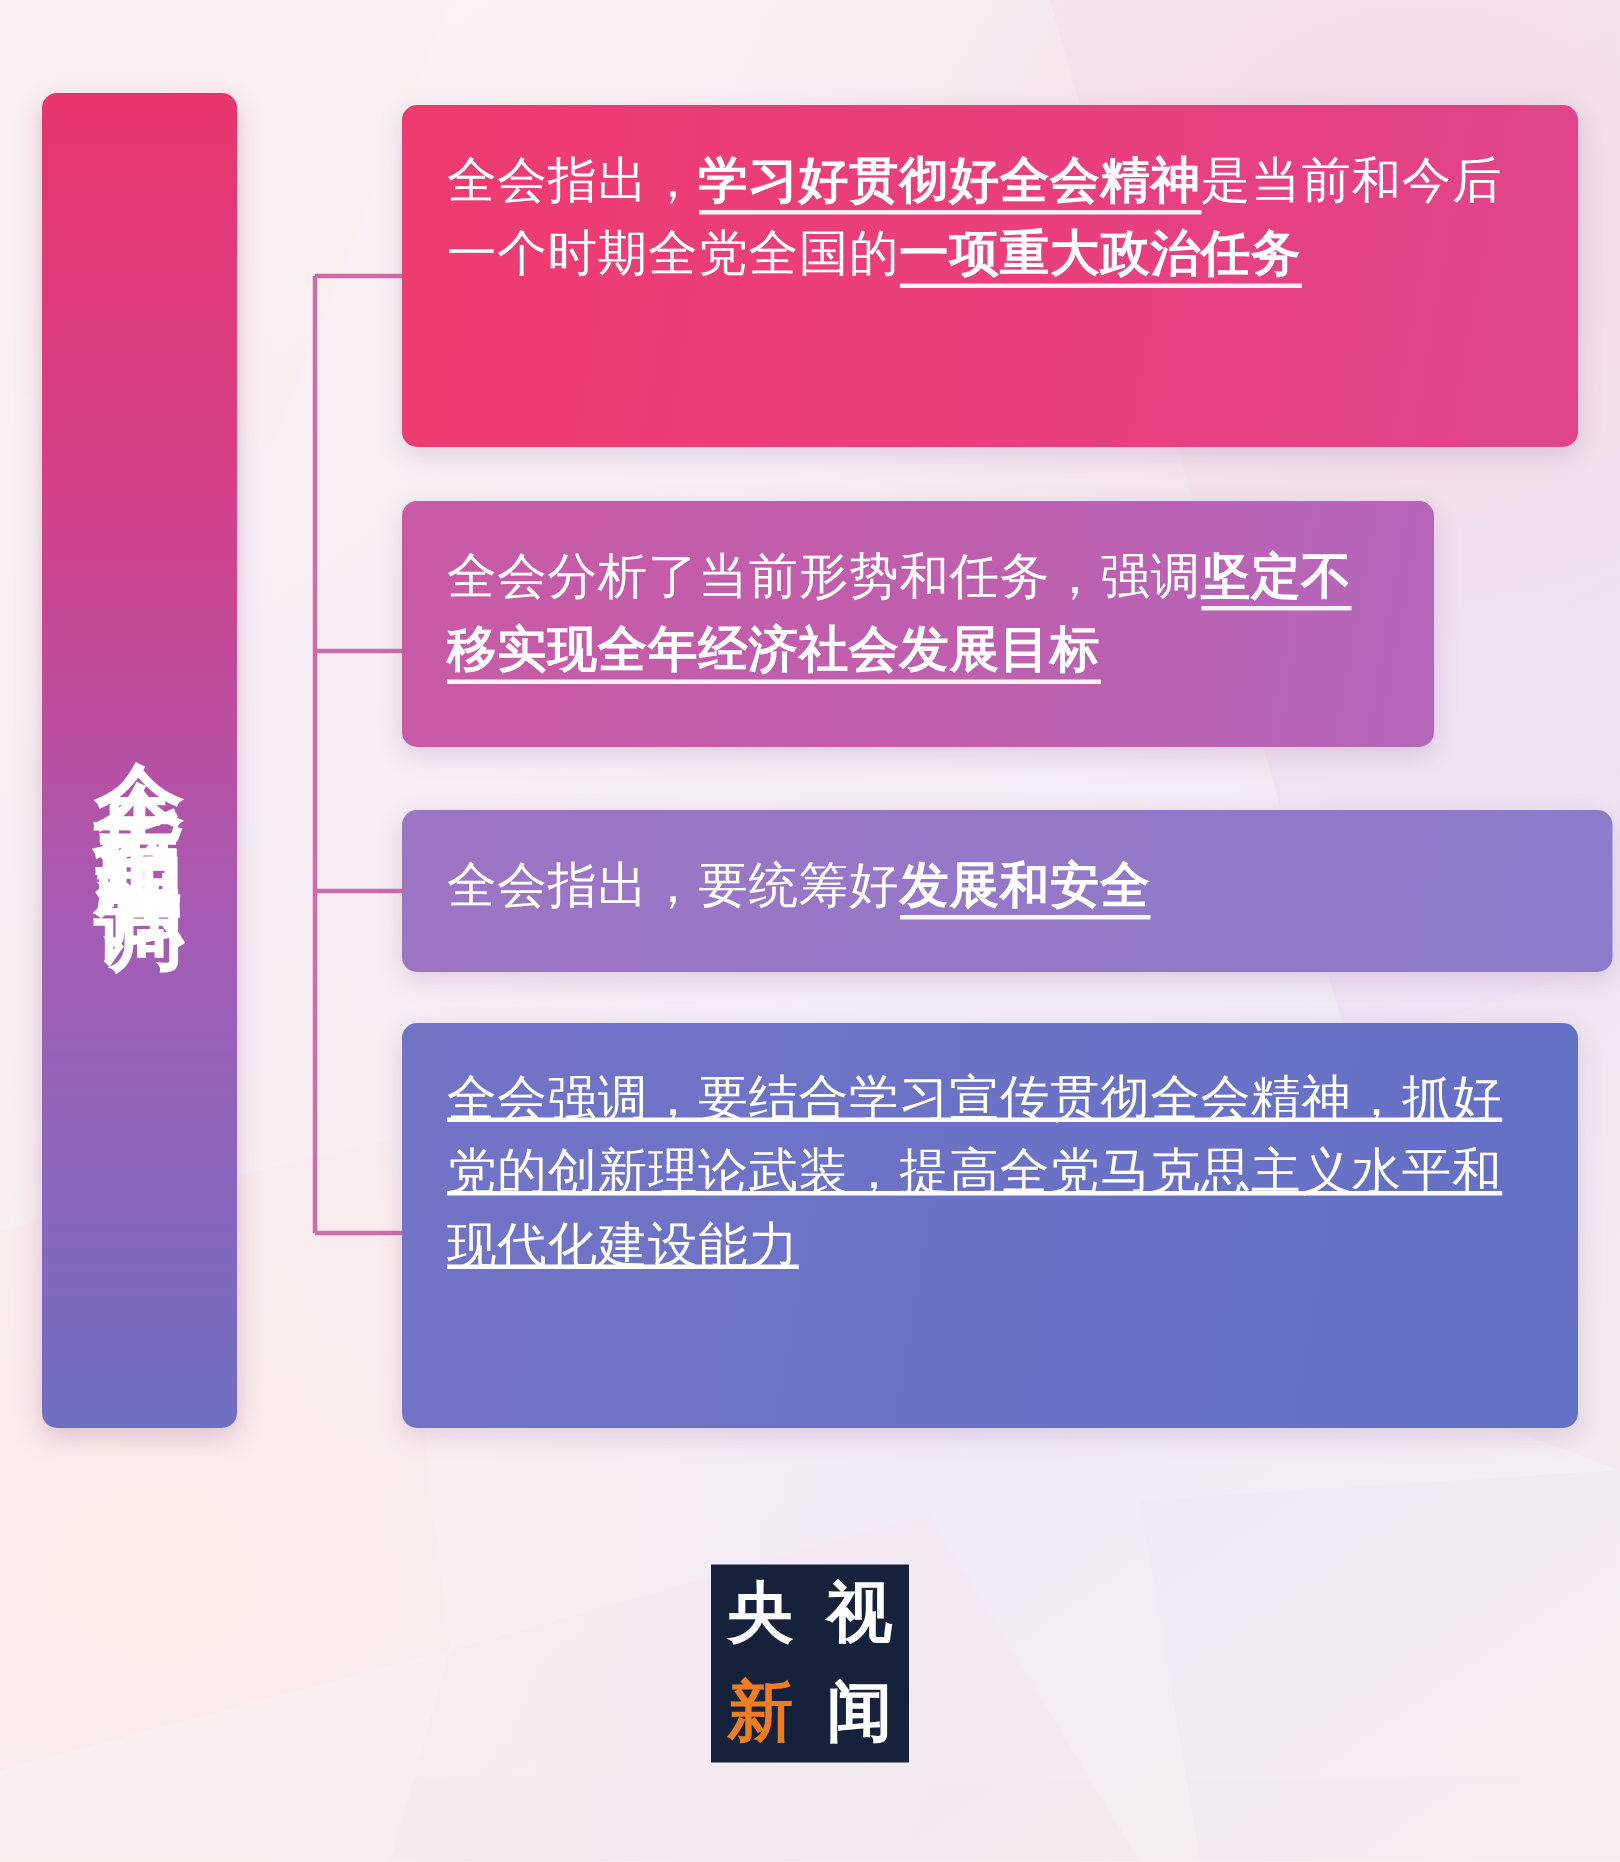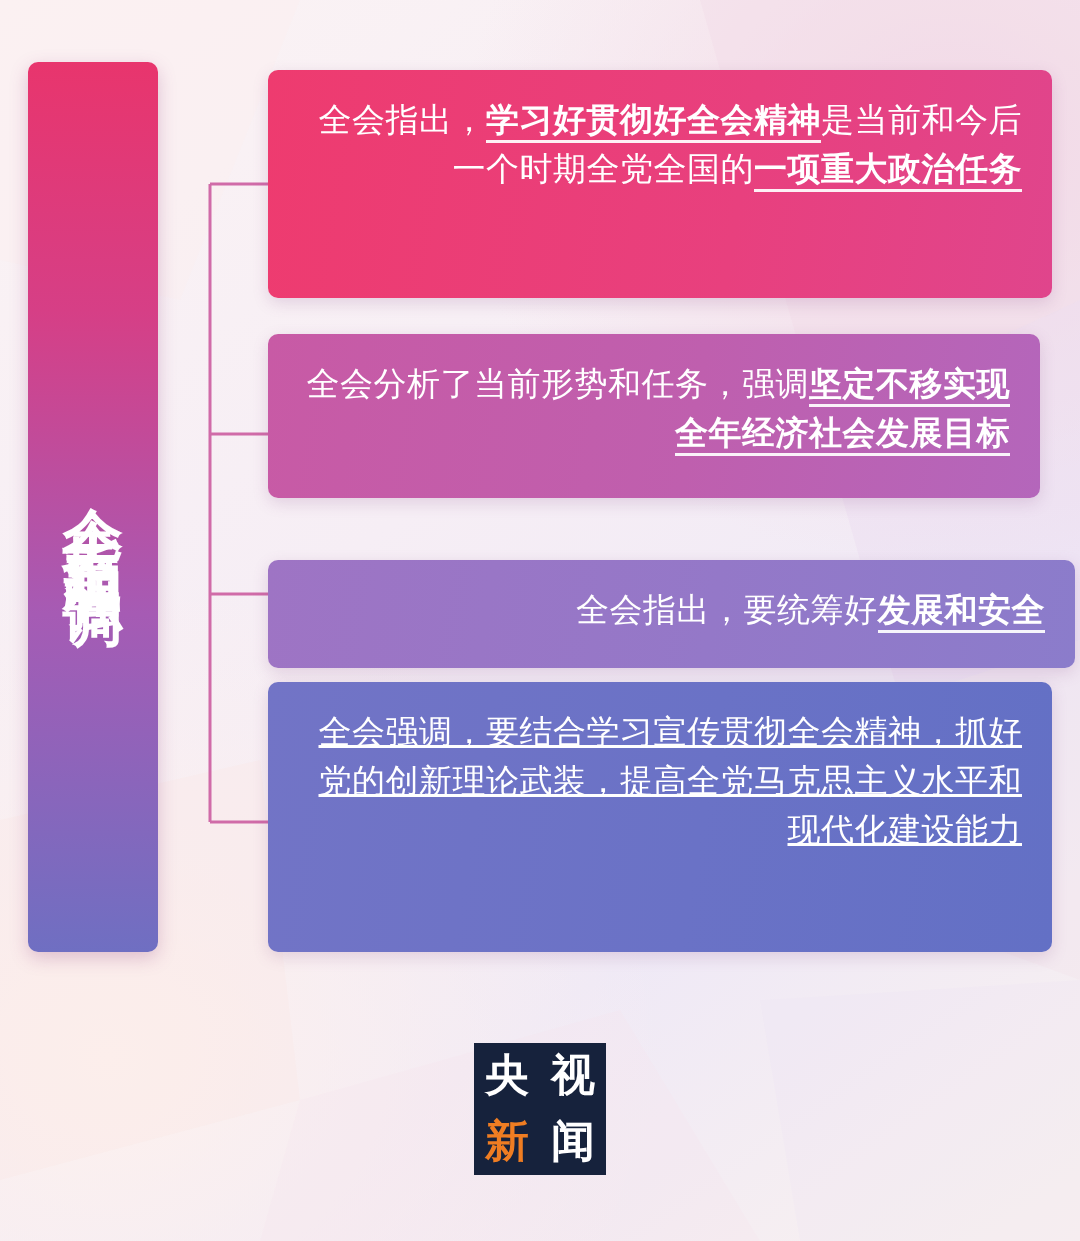--- a/index.html
+++ b/index.html
@@ -83,7 +83,6 @@
     line-height: 1.48;
     font-weight: normal;
     letter-spacing: 0.5px;
-    text-align: right;
   }
   .card .em {
     font-weight: bold;

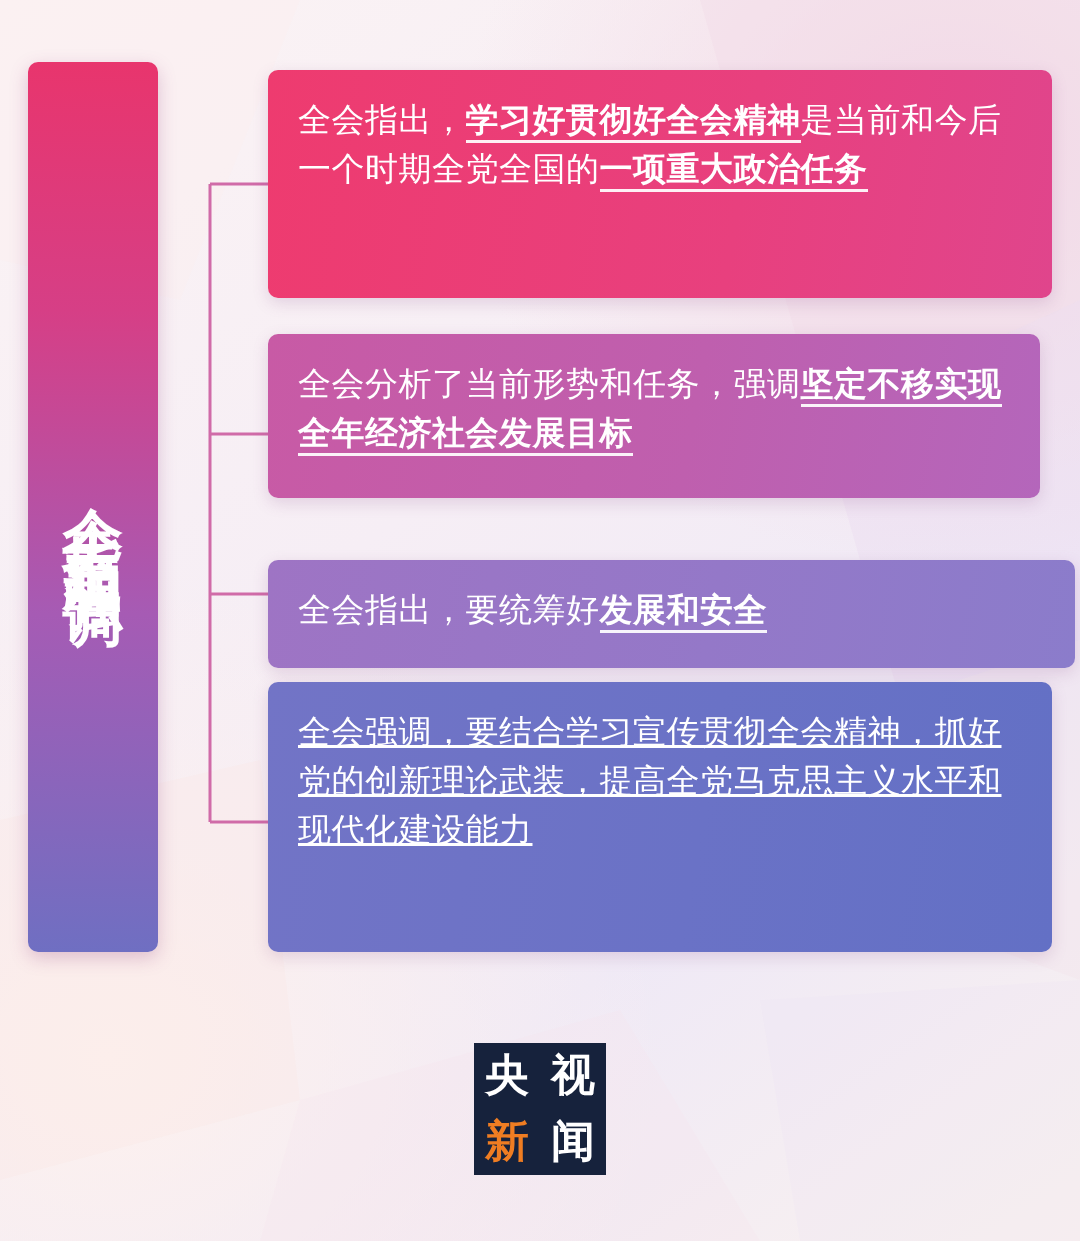--- a/index.html
+++ b/index.html
@@ -98,7 +98,7 @@
   }
   #card-2 {
     top: 334px;
-    width: 772px;
+    width: 688px;
     height: 164px;
     background: linear-gradient(100deg, #c85aa5 0%, #bf5fae 55%, #b466bb 100%);
   }

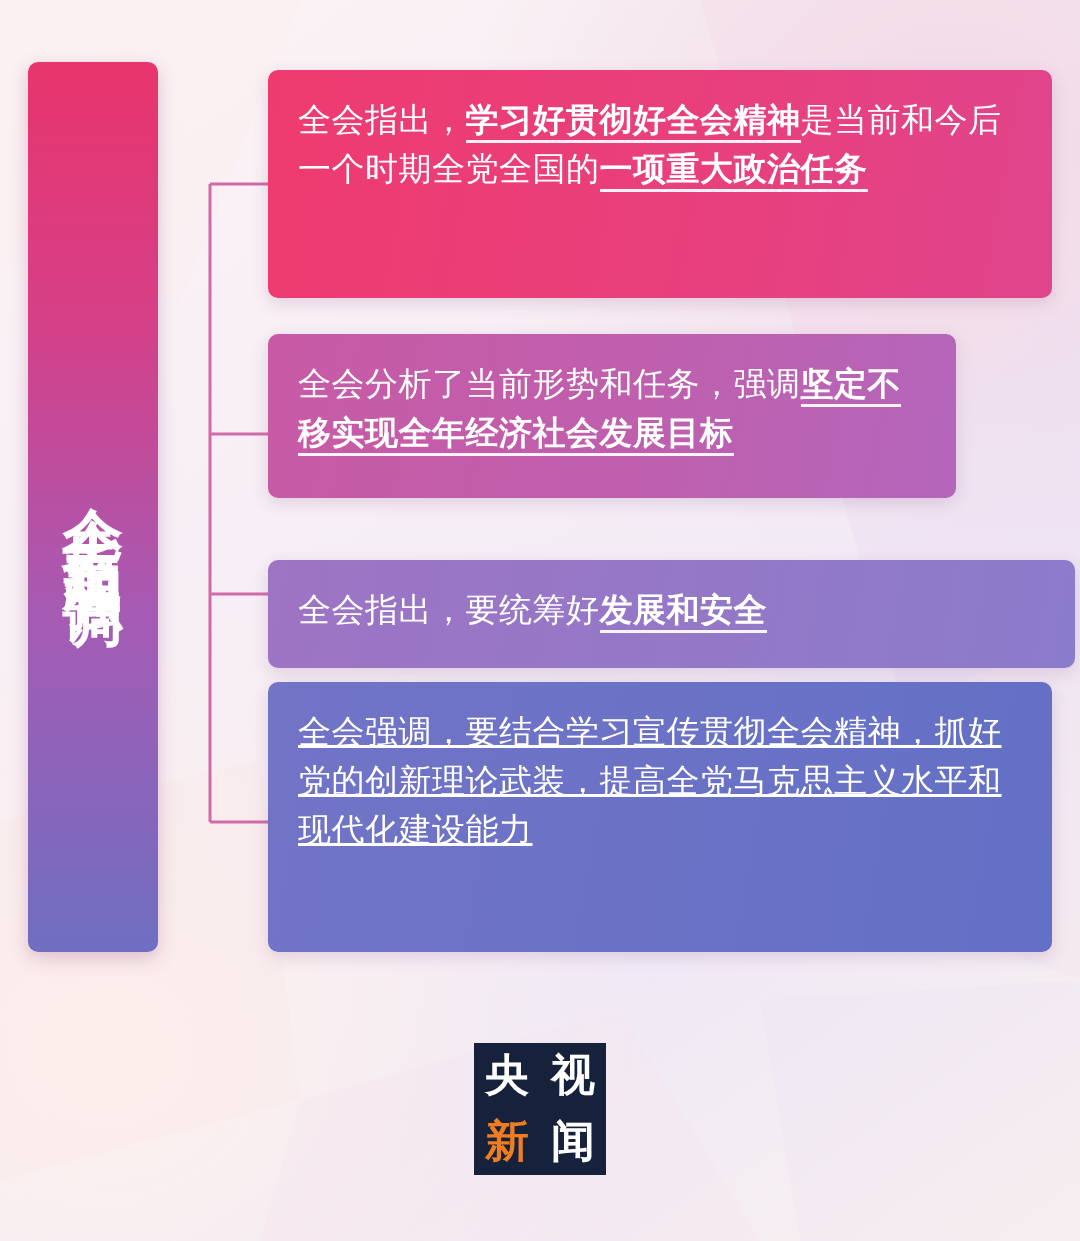--- a/index.html
+++ b/index.html
@@ -103,7 +103,7 @@
     background: linear-gradient(100deg, #c85aa5 0%, #bf5fae 55%, #b466bb 100%);
   }
   #card-3 {
-    top: 560px;
+    top: 540px;
     width: 807px;
     height: 108px;
     background: linear-gradient(100deg, #9e74c4 0%, #9478c8 55%, #8b7ccb 100%);

